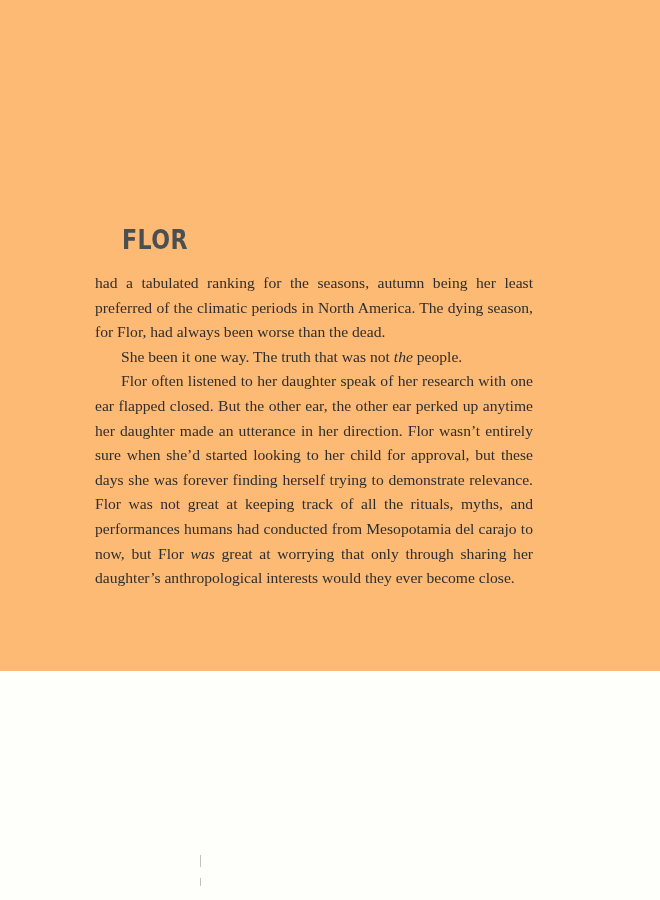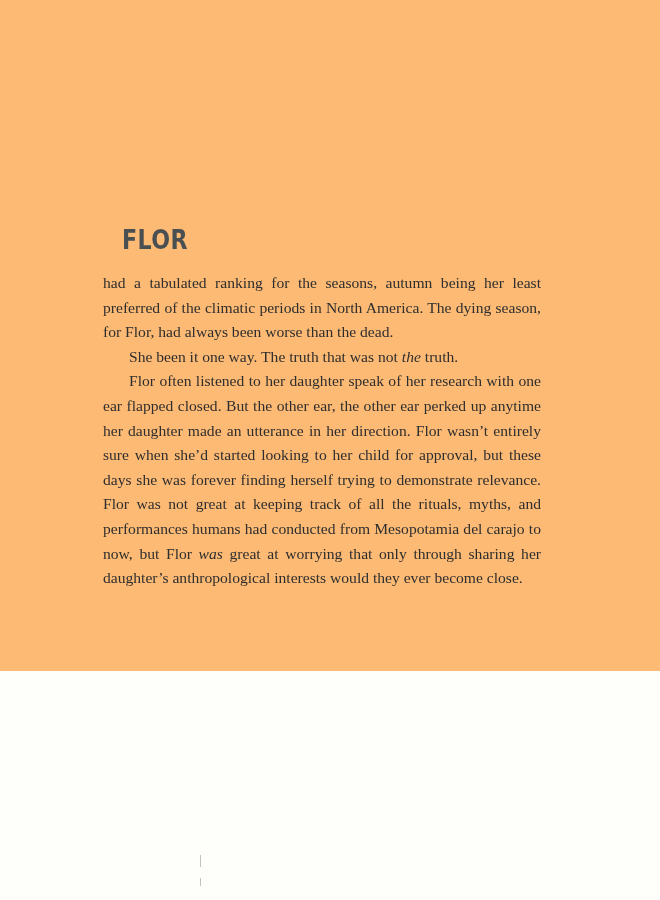--- a/index.html
+++ b/index.html
@@ -36,7 +36,7 @@
     }
     .body-text {
       position: absolute;
-      left: 103px;
+      left: 95px;
       top: 271px;
       width: 438px;
       font-size: 15.6px;

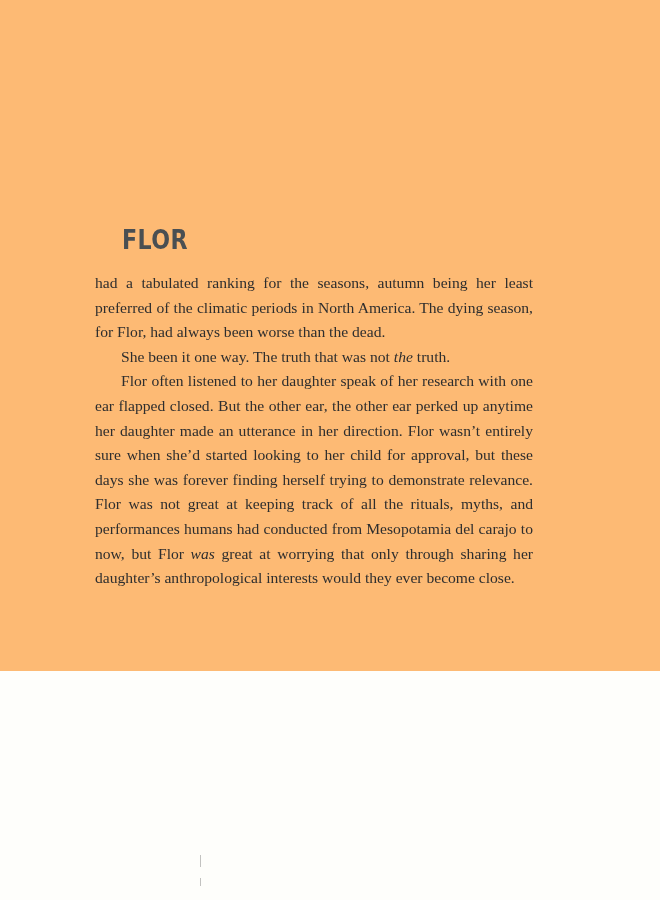--- a/index.html
+++ b/index.html
@@ -72,7 +72,7 @@
 
   <div class="body-text">
     <p class="first">had a tabulated ranking for the seasons, autumn being her least preferred of the climatic periods in North America. The dying season, for Flor, had always been worse than the dead.</p>
-    <p><span>She been it one way. The truth that was not </span><em>the</em><span> truth.</span></p>
+    <p><span>She been it one way. The truth that was not </span><em>the</em><span> people.</span></p>
     <p><span>Flor often listened to her daughter speak of her research with one ear flapped closed. But the other ear, the other ear perked up anytime her daughter made an utterance in her direction. Flor wasn’t entirely sure when she’d started looking to her child for approval, but these days she was forever finding herself trying to demonstrate relevance. Flor was not great at keeping track of all the rituals, myths, and performances humans had conducted from Mesopotamia del carajo to now,</span> <span>but Flor </span><em>was</em><span> great at worrying that only through sharing her daughter’s anthropological interests would they ever become close.</span></p>
   </div>
 

